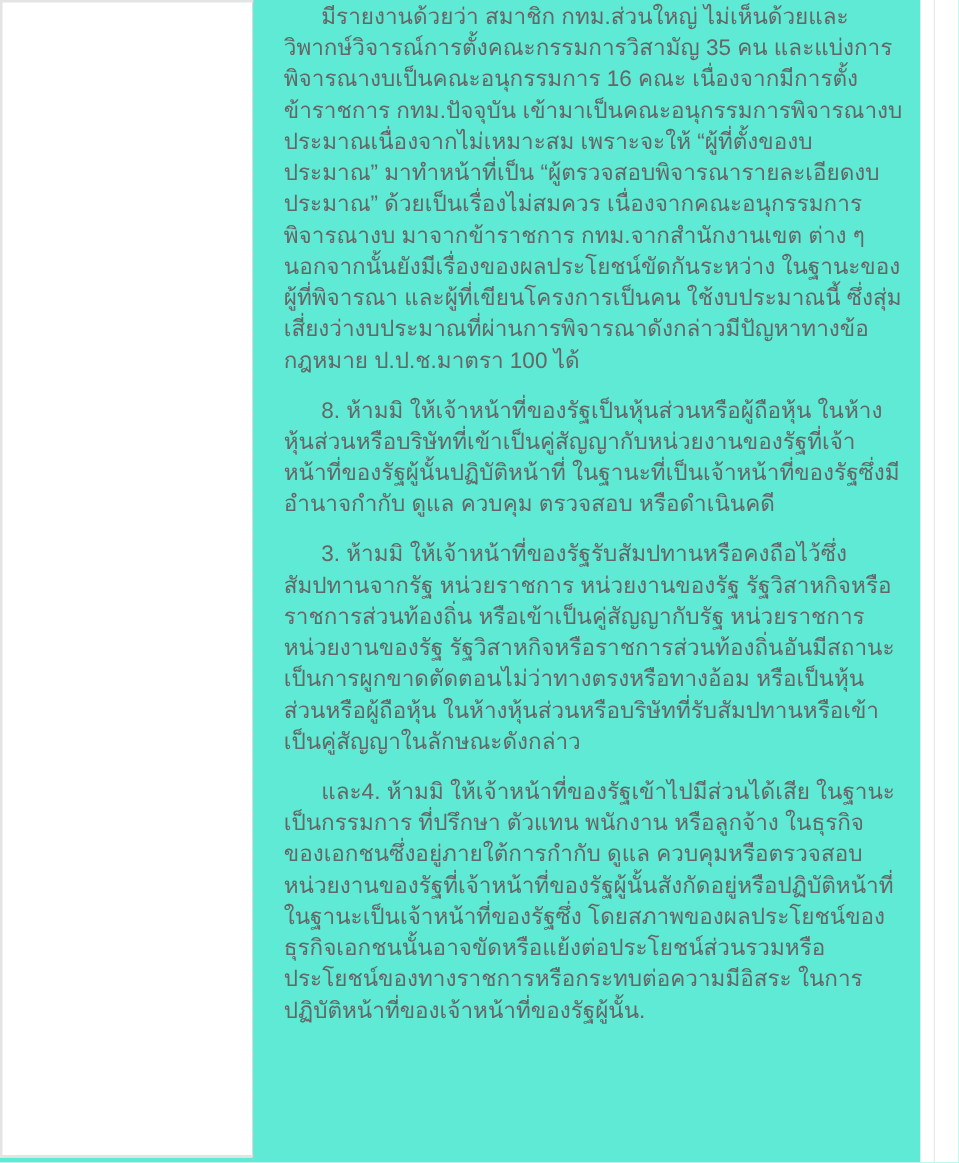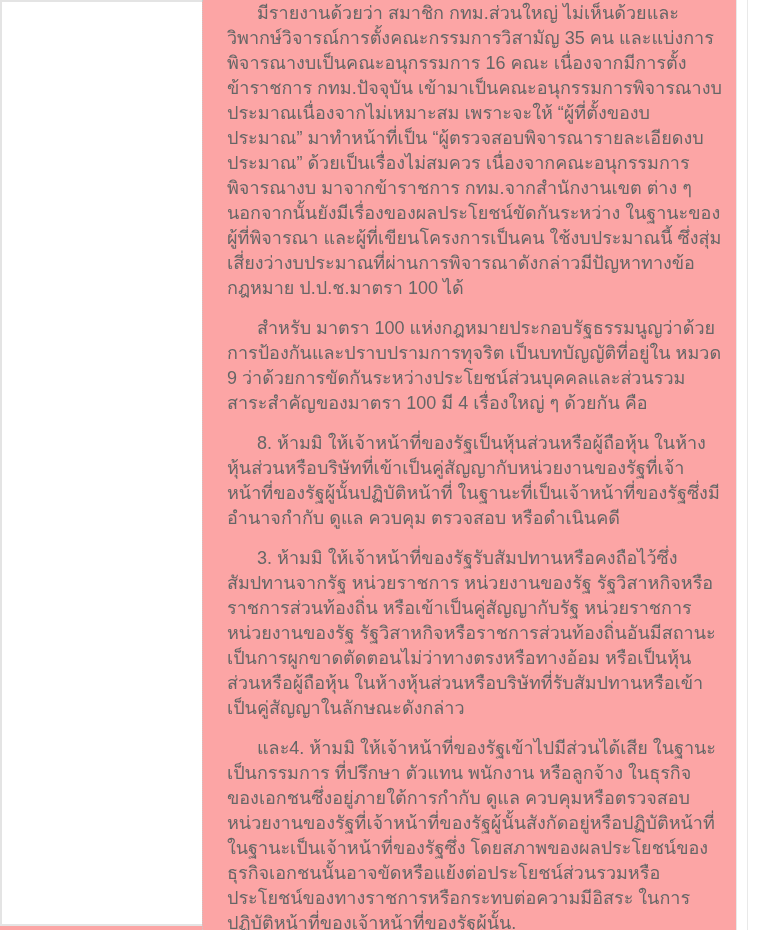--- a/index.html
+++ b/index.html
@@ -11,7 +11,7 @@
     position: relative;
     width: 767px;
     height: 930px;
-    background: #fca5a5;
+    background: #5eead4;
     overflow: hidden;
     display: flex;
     align-items: stretch;

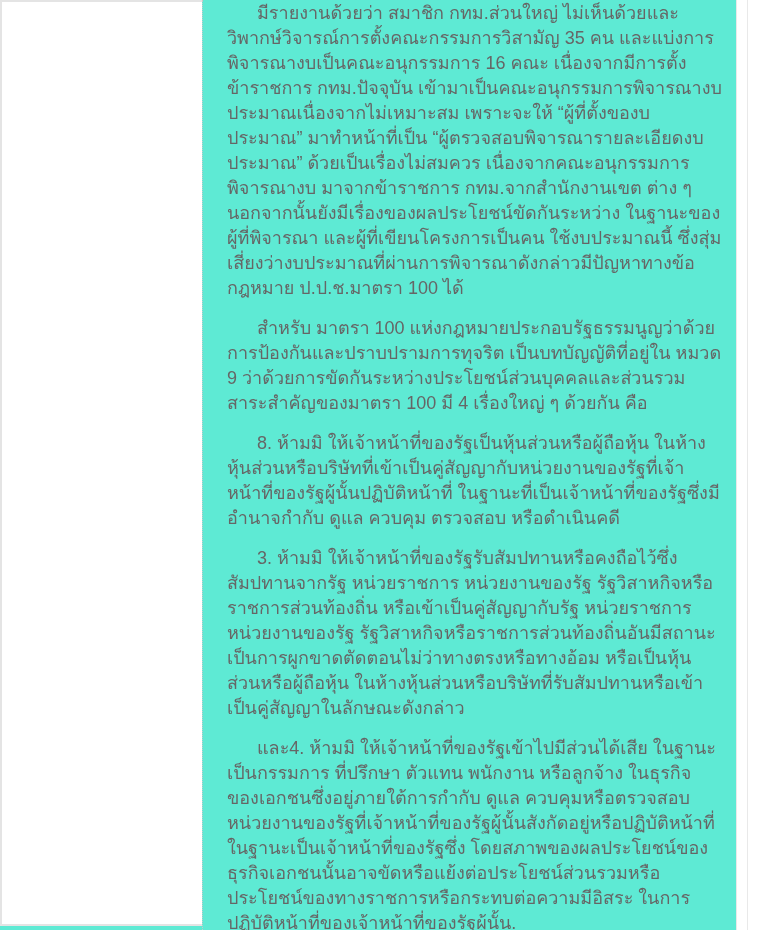--- a/index.html
+++ b/index.html
@@ -67,7 +67,6 @@
 
   <main class="post-body">
     <p>มีรายงานด้วยว่า สมาชิก กทม.ส่วนใหญ่ ไม่เห็นด้วยและ วิพากษ์วิจารณ์การตั้งคณะกรรมการวิสามัญ 35 คน และแบ่งการพิจารณางบเป็นคณะอนุกรรมการ 16 คณะ เนื่องจากมีการตั้งข้าราชการ กทม.ปัจจุบัน เข้ามาเป็นคณะอนุกรรมการพิจารณางบประมาณเนื่องจากไม่เหมาะสม เพราะจะให้ “ผู้ที่ตั้งของบประมาณ” มาทำหน้าที่เป็น “ผู้ตรวจสอบพิจารณารายละเอียดงบประมาณ” ด้วยเป็นเรื่องไม่สมควร เนื่องจากคณะอนุกรรมการพิจารณางบ มาจากข้าราชการ กทม.จากสำนักงานเขต ต่าง ๆ นอกจากนั้นยังมีเรื่องของผลประโยชน์ขัดกันระหว่าง ในฐานะของผู้ที่พิจารณา และผู้ที่เขียนโครงการเป็นคน ใช้งบประมาณนี้ ซึ่งสุ่มเสี่ยงว่างบประมาณที่ผ่านการพิจารณาดังกล่าวมีปัญหาทางข้อกฎหมาย ป.ป.ช.มาตรา 100 ได้</p>
-    <p>สำหรับ มาตรา 100 แห่งกฎหมายประกอบรัฐธรรมนูญว่าด้วยการป้องกันและปราบปรามการทุจริต เป็นบทบัญญัติที่อยู่ใน หมวด 9 ว่าด้วยการขัดกันระหว่างประโยชน์ส่วนบุคคลและส่วนรวม สาระสำคัญของมาตรา 100 มี 4 เรื่องใหญ่ ๆ ด้วยกัน คือ</p>
     <p>8. ห้ามมิ ให้เจ้าหน้าที่ของรัฐเป็นหุ้นส่วนหรือผู้ถือหุ้น ในห้างหุ้นส่วนหรือบริษัทที่เข้าเป็นคู่สัญญากับหน่วยงานของรัฐที่เจ้าหน้าที่ของรัฐผู้นั้นปฏิบัติหน้าที่ ในฐานะที่เป็นเจ้าหน้าที่ของรัฐซึ่งมีอำนาจกำกับ ดูแล ควบคุม ตรวจสอบ หรือดำเนินคดี</p>
     <p>3. ห้ามมิ ให้เจ้าหน้าที่ของรัฐรับสัมปทานหรือคงถือไว้ซึ่งสัมปทานจากรัฐ หน่วยราชการ หน่วยงานของรัฐ รัฐวิสาหกิจหรือราชการส่วนท้องถิ่น หรือเข้าเป็นคู่สัญญากับรัฐ หน่วยราชการ หน่วยงานของรัฐ รัฐวิสาหกิจหรือราชการส่วนท้องถิ่นอันมีสถานะเป็นการผูกขาดตัดตอนไม่ว่าทางตรงหรือทางอ้อม หรือเป็นหุ้นส่วนหรือผู้ถือหุ้น ในห้างหุ้นส่วนหรือบริษัทที่รับสัมปทานหรือเข้าเป็นคู่สัญญาในลักษณะดังกล่าว</p>
     <p>และ4. ห้ามมิ ให้เจ้าหน้าที่ของรัฐเข้าไปมีส่วนได้เสีย ในฐานะเป็นกรรมการ ที่ปรึกษา ตัวแทน พนักงาน หรือลูกจ้าง ในธุรกิจของเอกชนซึ่งอยู่ภายใต้การกำกับ ดูแล ควบคุมหรือตรวจสอบหน่วยงานของรัฐที่เจ้าหน้าที่ของรัฐผู้นั้นสังกัดอยู่หรือปฏิบัติหน้าที่ ในฐานะเป็นเจ้าหน้าที่ของรัฐซึ่ง โดยสภาพของผลประโยชน์ของธุรกิจเอกชนนั้นอาจขัดหรือแย้งต่อประโยชน์ส่วนรวมหรือประโยชน์ของทางราชการหรือกระทบต่อความมีอิสระ ในการปฏิบัติหน้าที่ของเจ้าหน้าที่ของรัฐผู้นั้น.</p>

